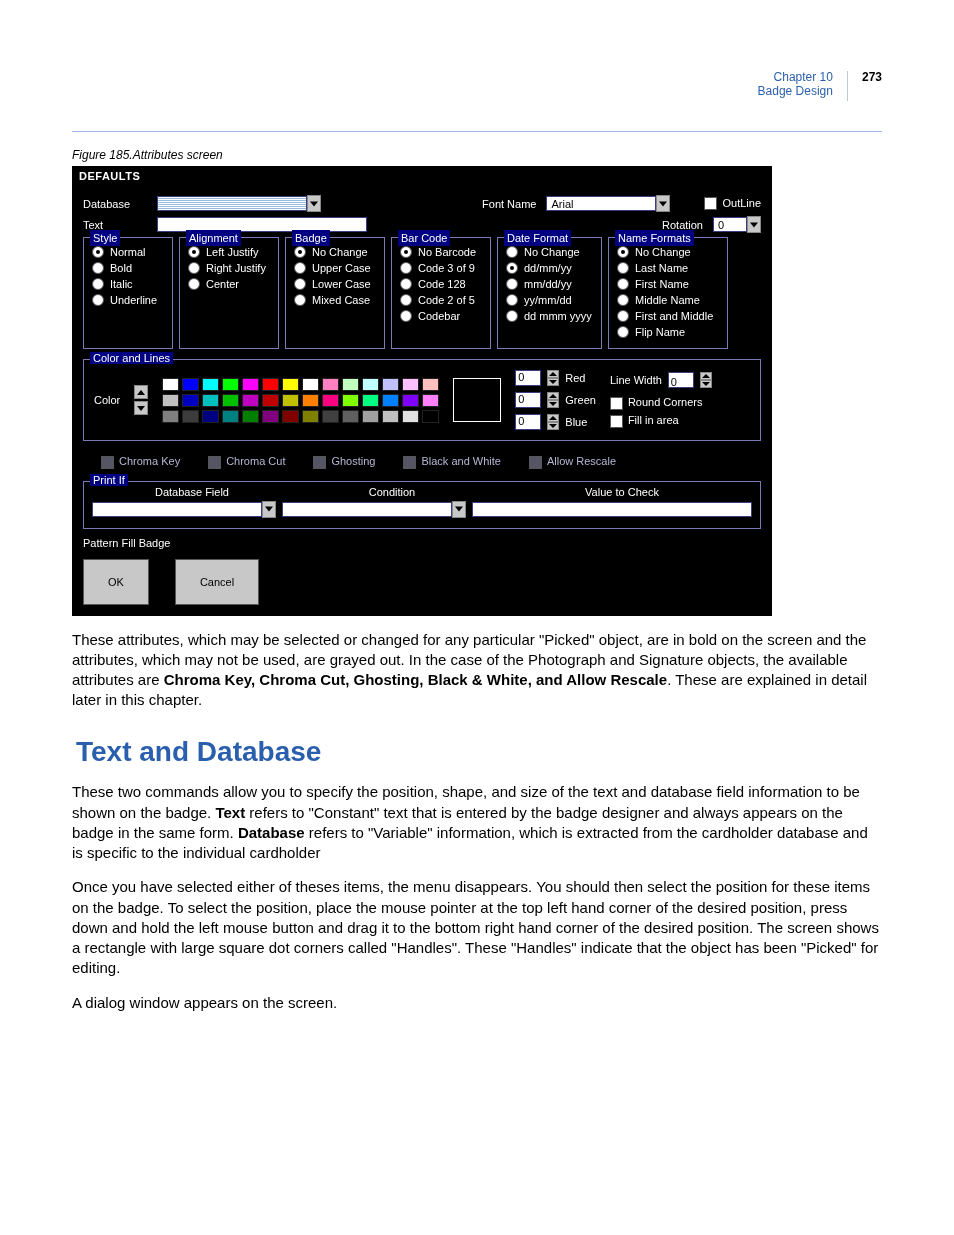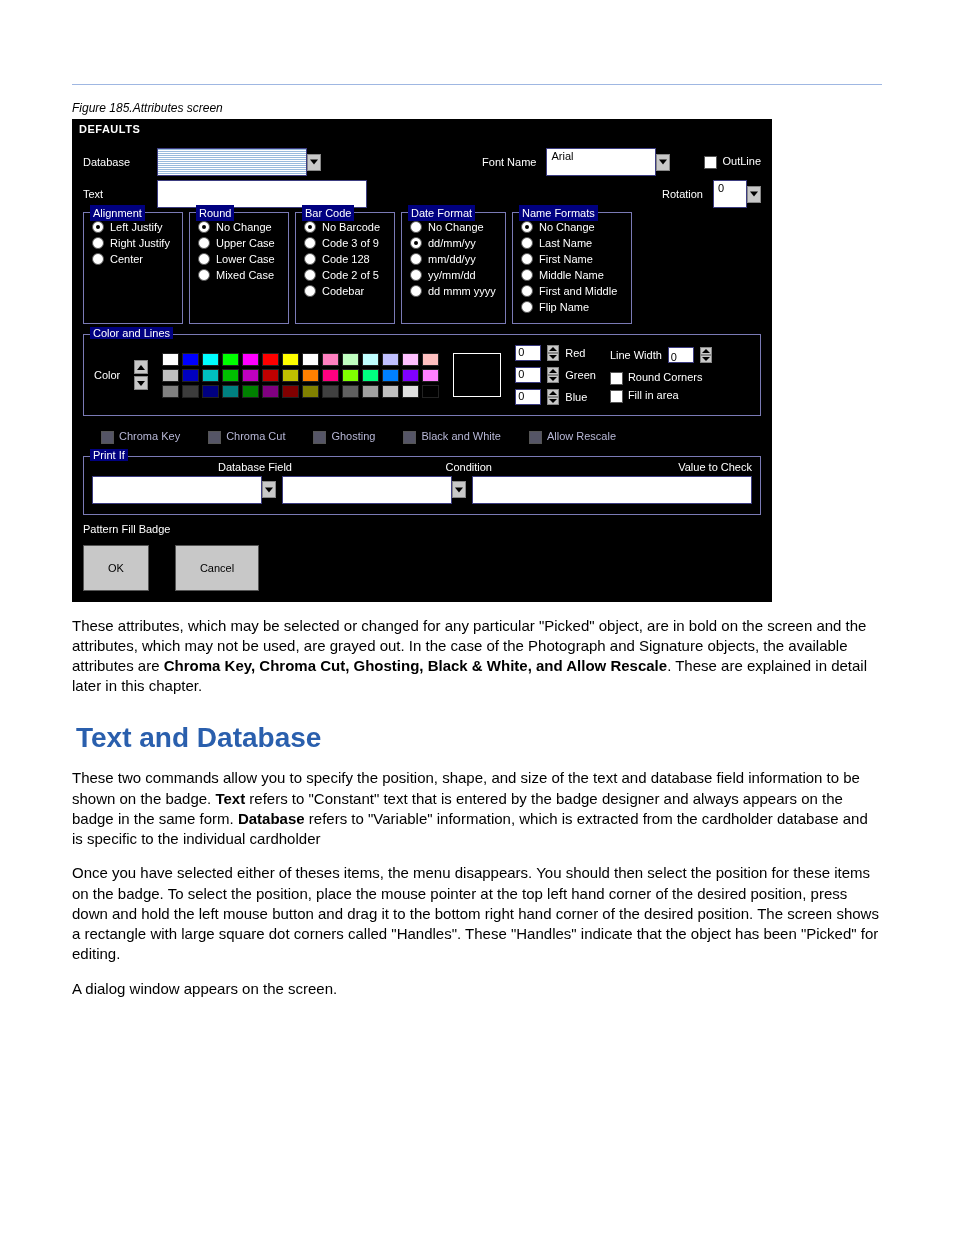--- a/index.html
+++ b/index.html
@@ -303,6 +303,16 @@
 <body>
 <div class="page">
 
+<div class="header-row">
+  <div class="header-block">
+    <div class="header-left">
+      <div>Chapter 10</div>
+      <div>Badge Design</div>
+    </div>
+    <div class="header-divider"></div>
+    <div class="header-page">273</div>
+  </div>
+</div>
 <div class="rule"></div>
 
 <div class="fig-caption">Figure 185.Attributes screen</div>

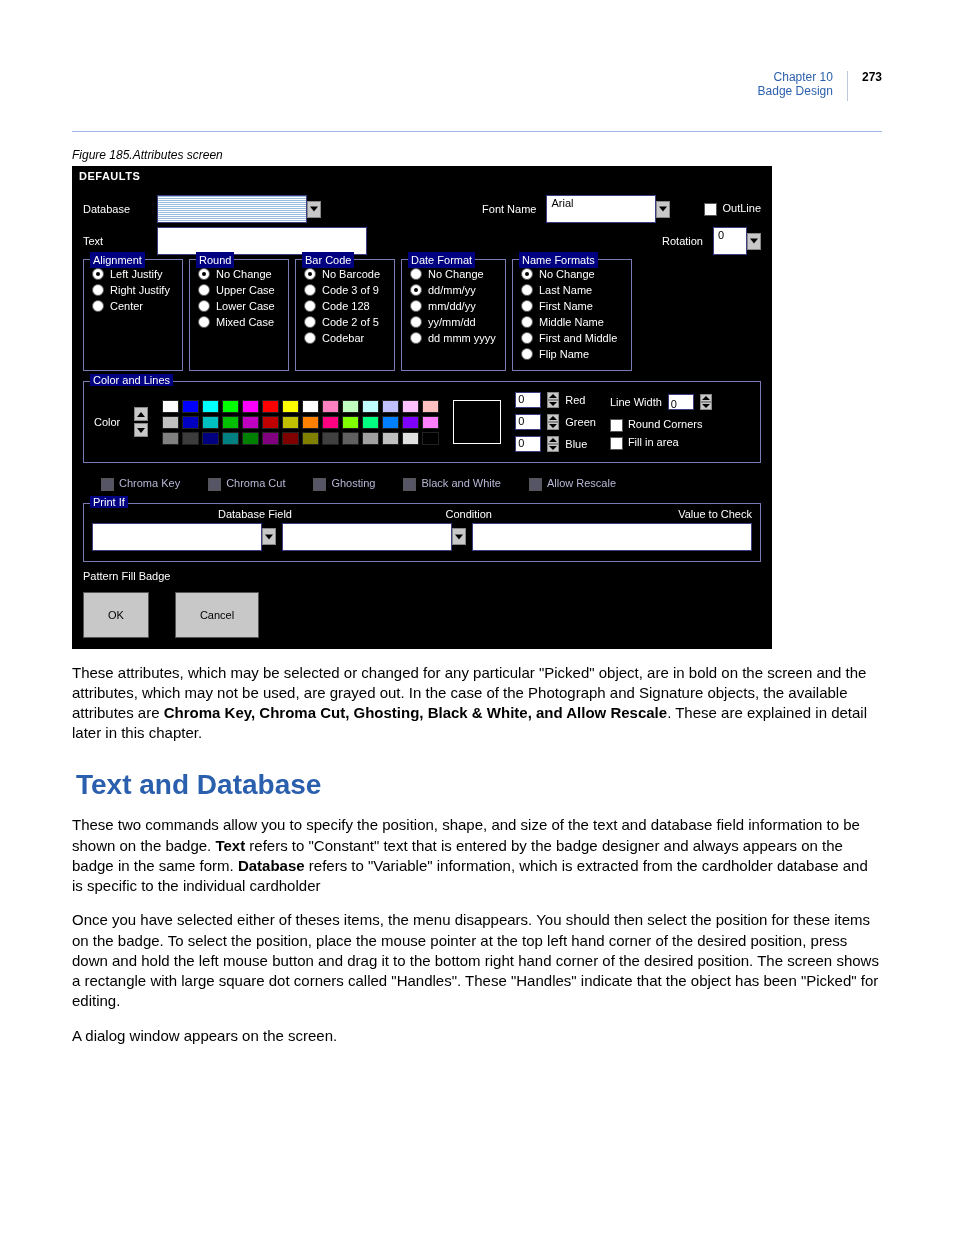--- a/index.html
+++ b/index.html
@@ -86,7 +86,7 @@
     background: #fff;
     color: #000;
     border: 1px solid #3c3c80;
-    height: 28px;
+    height: 15px;
     box-sizing: border-box;
     padding: 1px 4px;
     font-size: 11px;

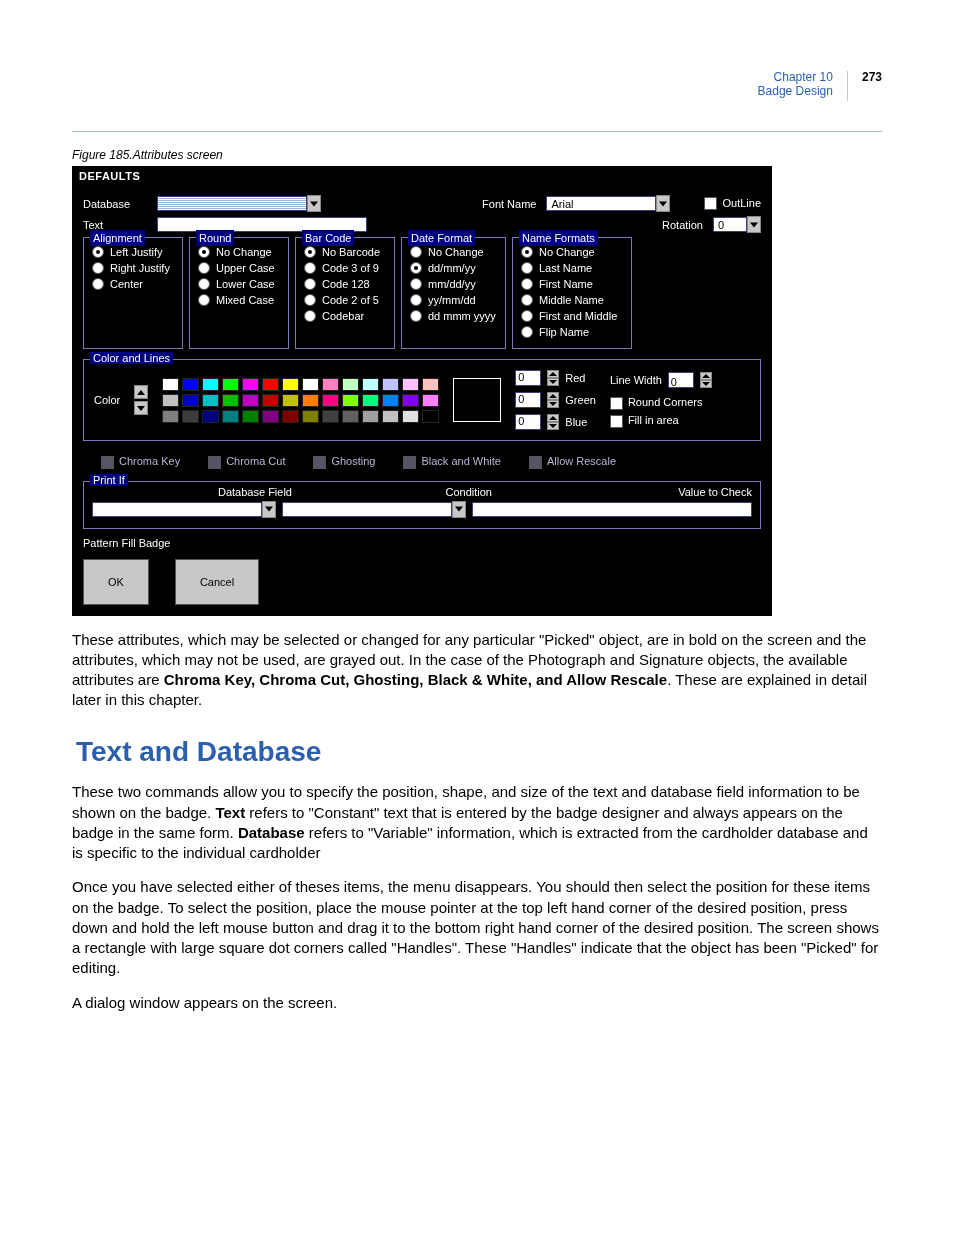--- a/index.html
+++ b/index.html
@@ -361,6 +361,27 @@
     </div>
 
     <div class="group-row">
+      <div class="fieldset" style="flex:0 0 90px;">
+        <span class="legend">Style</span>
+        <div id="style-list">
+              <div class="radio">
+                <span class="r sel"></span>
+                <span>Normal</span>
+              </div>
+              <div class="radio">
+                <span class="r"></span>
+                <span>Bold</span>
+              </div>
+              <div class="radio">
+                <span class="r"></span>
+                <span>Italic</span>
+              </div>
+              <div class="radio">
+                <span class="r"></span>
+                <span>Underline</span>
+              </div>
+            </div>
+      </div>
       <div class="fieldset" style="flex:0 0 100px;">
         <span class="legend">Alignment</span>
         <div id="alignment-list">

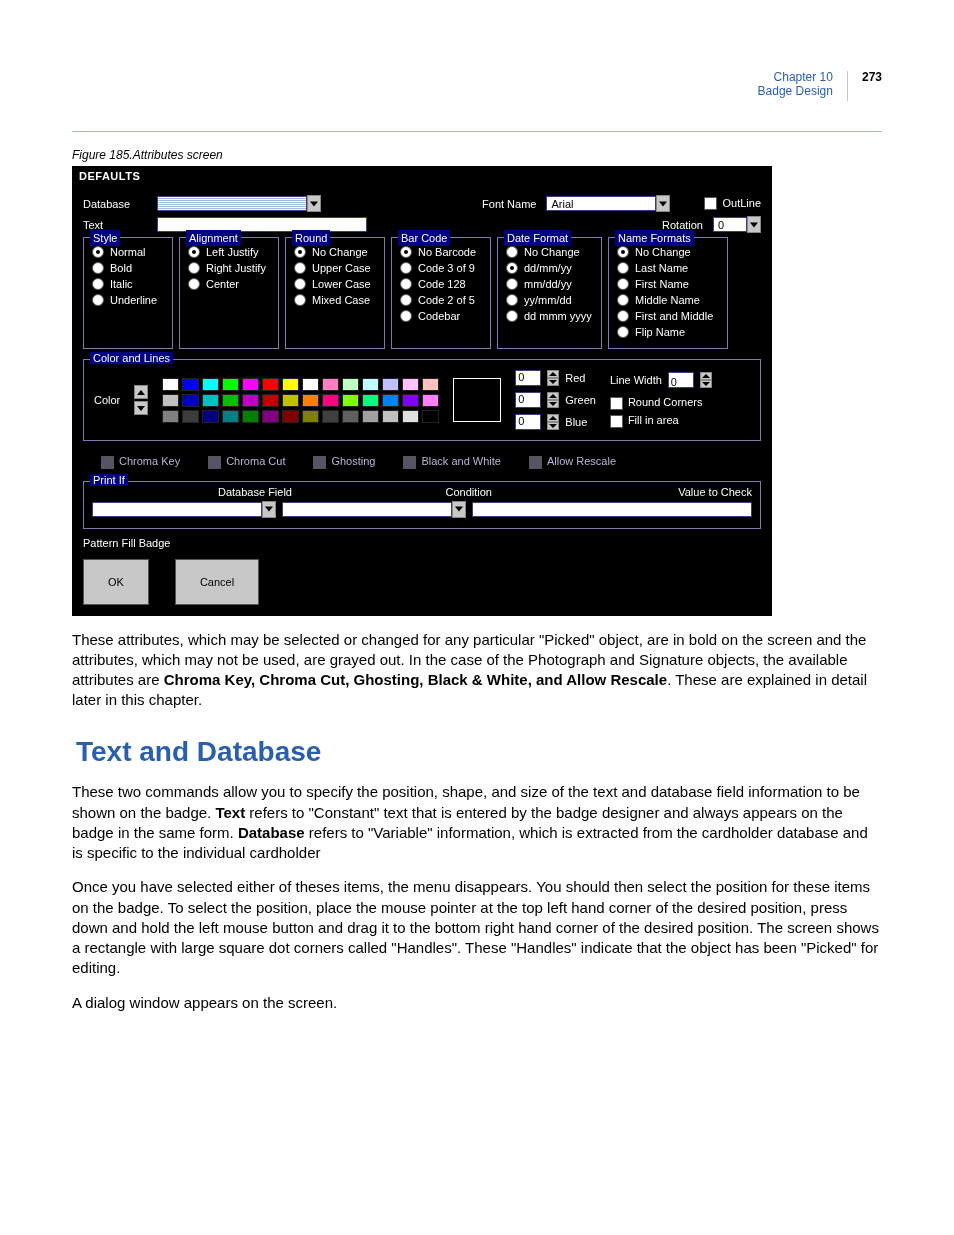--- a/index.html
+++ b/index.html
@@ -400,7 +400,7 @@
             </div>
       </div>
       <div class="fieldset" style="flex:0 0 100px;">
-        <span class="legend">Round</span>
+        <span class="legend">Badge</span>
         <div id="case-list">
               <div class="radio">
                 <span class="r sel"></span>

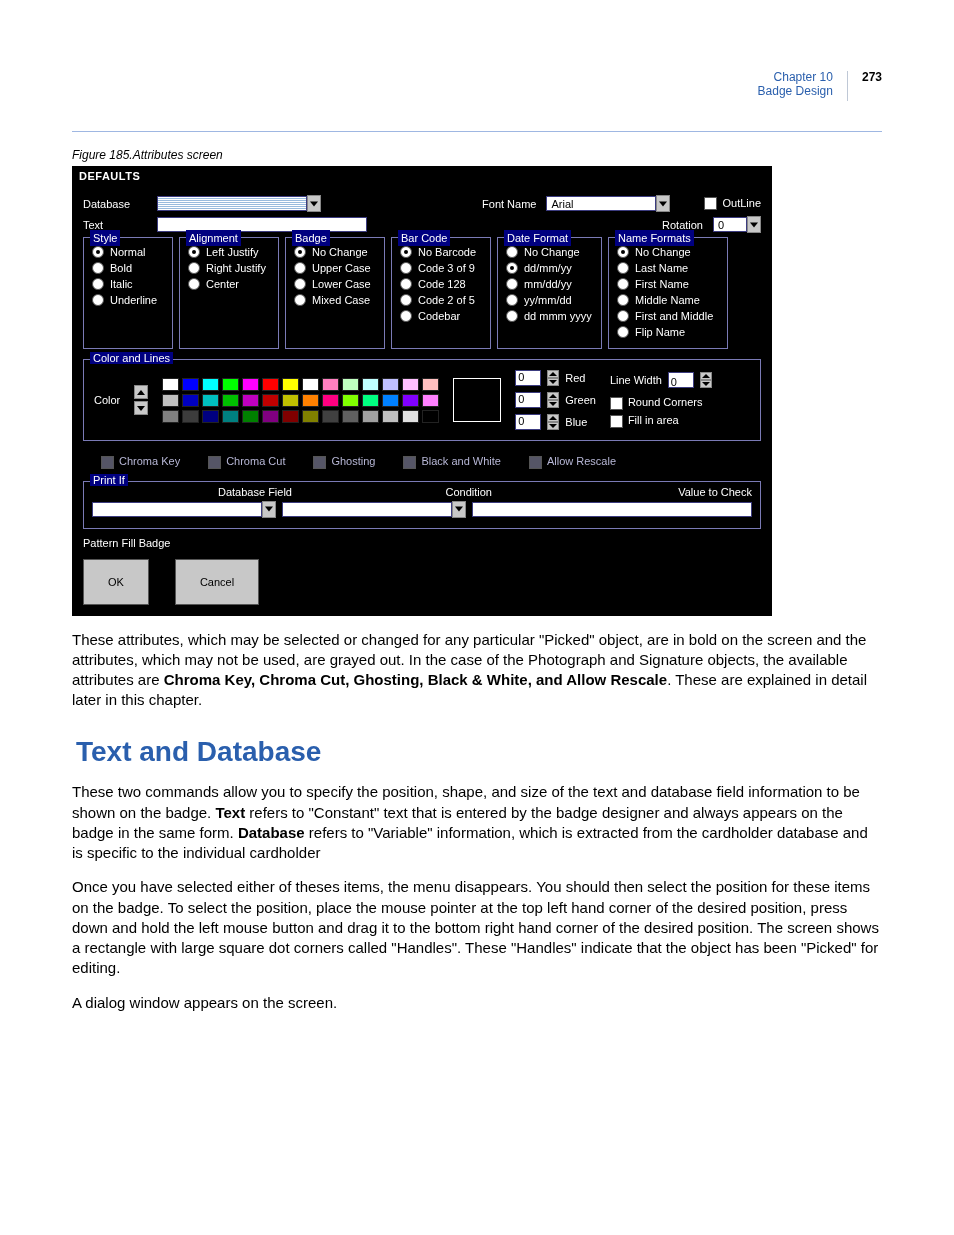--- a/index.html
+++ b/index.html
@@ -265,7 +265,7 @@
     font-size:11px;
     margin-bottom:3px;
   }
-  .printif-labels > div { text-align:right; }
+  .printif-labels > div { text-align:center; }
   .printif-inputs { display:flex; gap:6px; align-items:center; }
   .pfill-row {
     display:flex;

